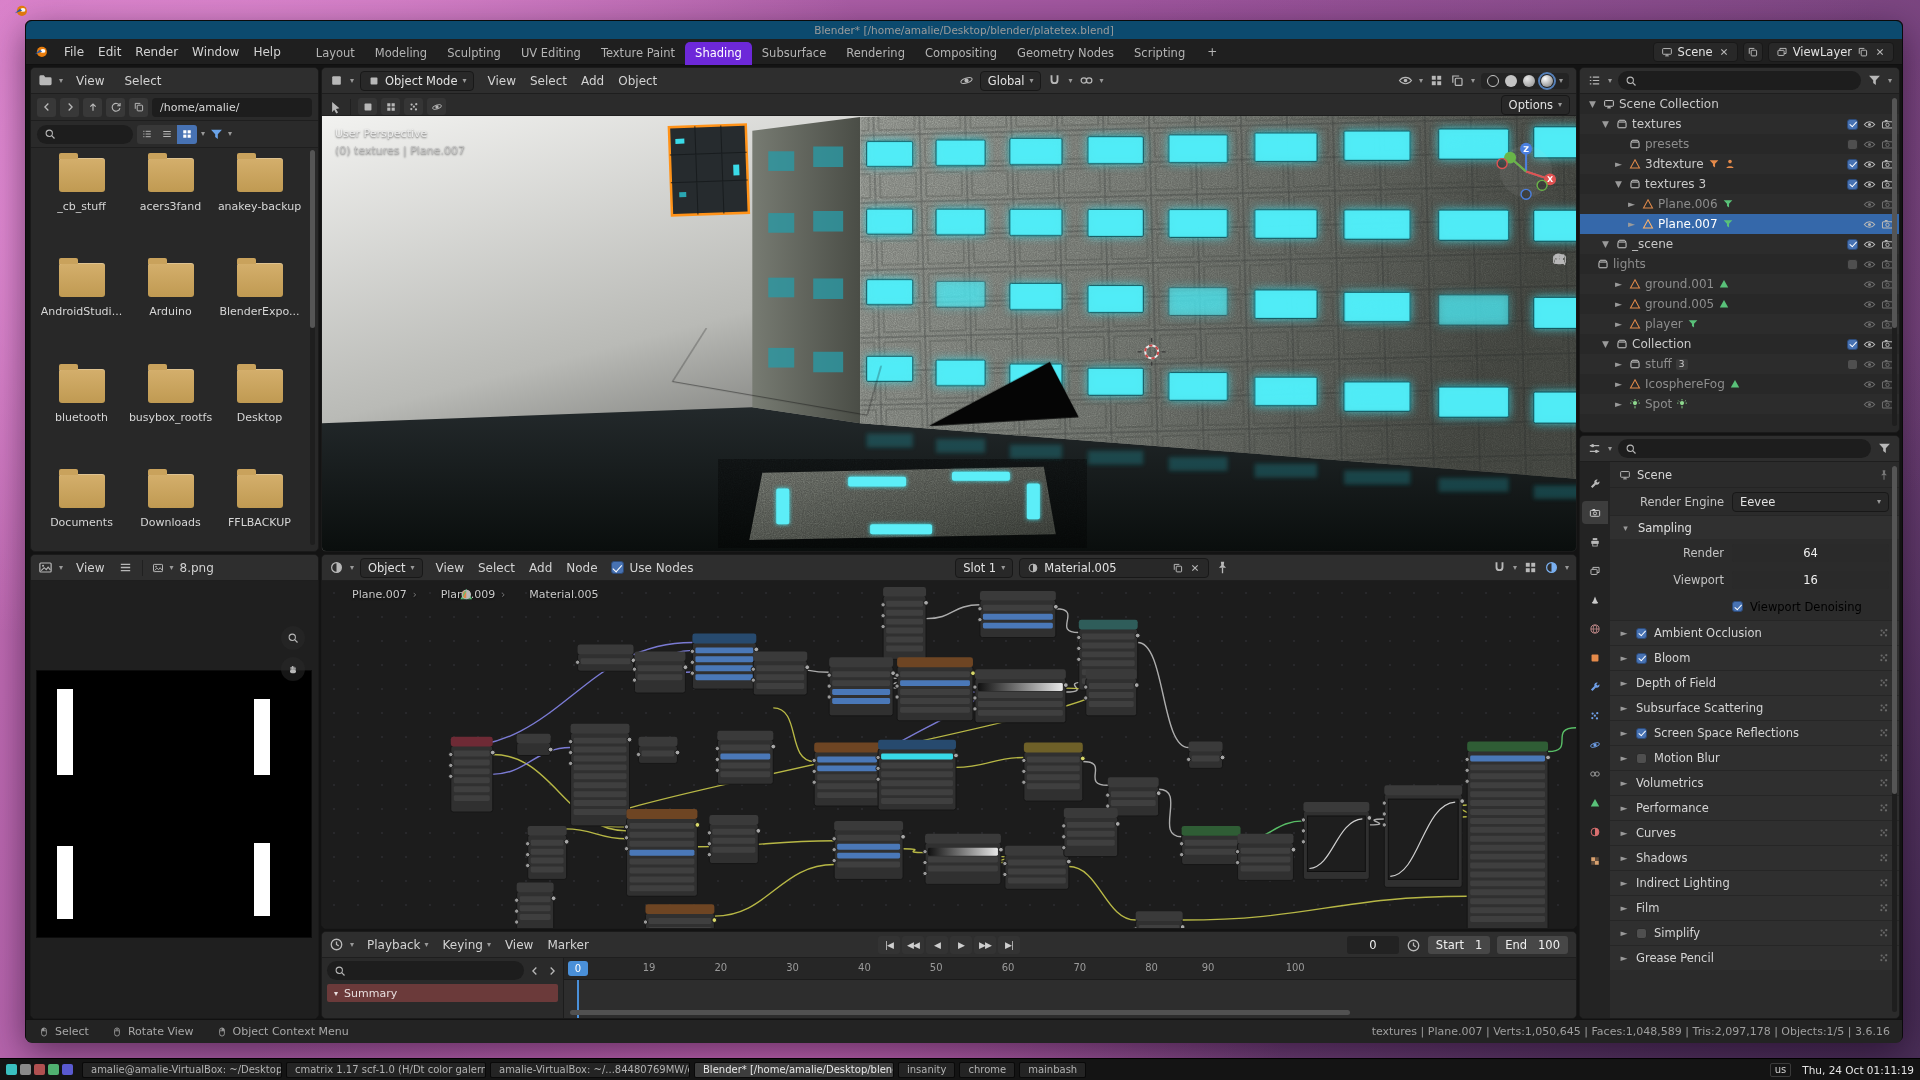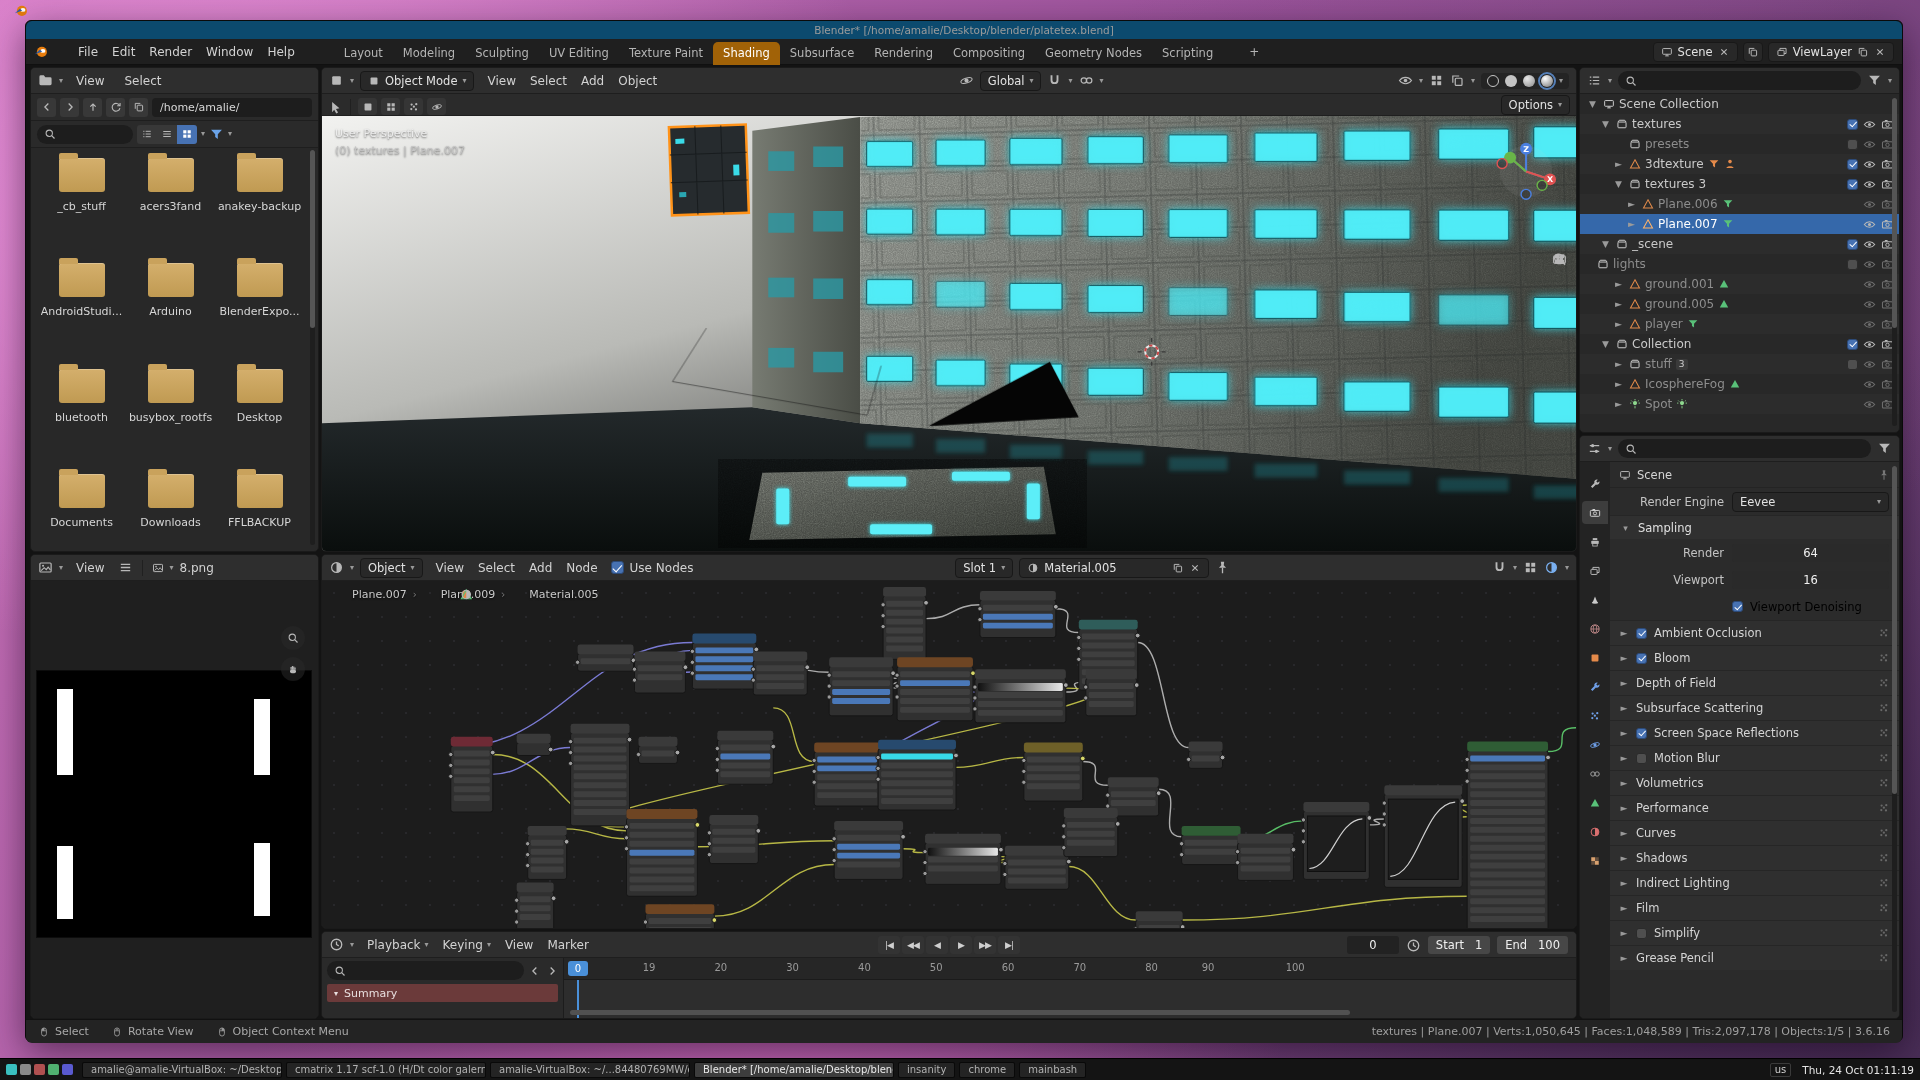--- a/index.html
+++ b/index.html
@@ -17,7 +17,7 @@
   
   .bwin{position:absolute;left:25px;top:20px;width:1878px;height:1022px;background:#131313;border:1px solid #0a0a0a;border-radius:6px;box-shadow:0 10px 36px rgba(20,0,25,.55)}
   .titlebar{height:18px;display:flex;align-items:center;justify-content:center;background:#0c4a6e;border-radius:6px 6px 0 0;font-size:10.5px;color:#9b9b9b}
-  .topbar{position:absolute;left:0;right:0;top:18px;height:26px;background:#1f1f1f;display:flex;align-items:center;padding:0 8px;gap:18px;border-bottom:1px solid #101010}
+  .topbar{position:absolute;left:0;right:0;top:18px;height:26px;background:#1f1f1f;display:flex;align-items:center;padding:0 8px;gap:4px;border-bottom:1px solid #101010}
   .blogo{width:17px;height:17px;margin-right:4px}
   .menubar{display:flex;align-items:center}
   .menu{padding:2px 7px;border-radius:3px;font-size:12px;color:#d2d2d2;display:inline-flex;align-items:center;gap:4px;white-space:nowrap}

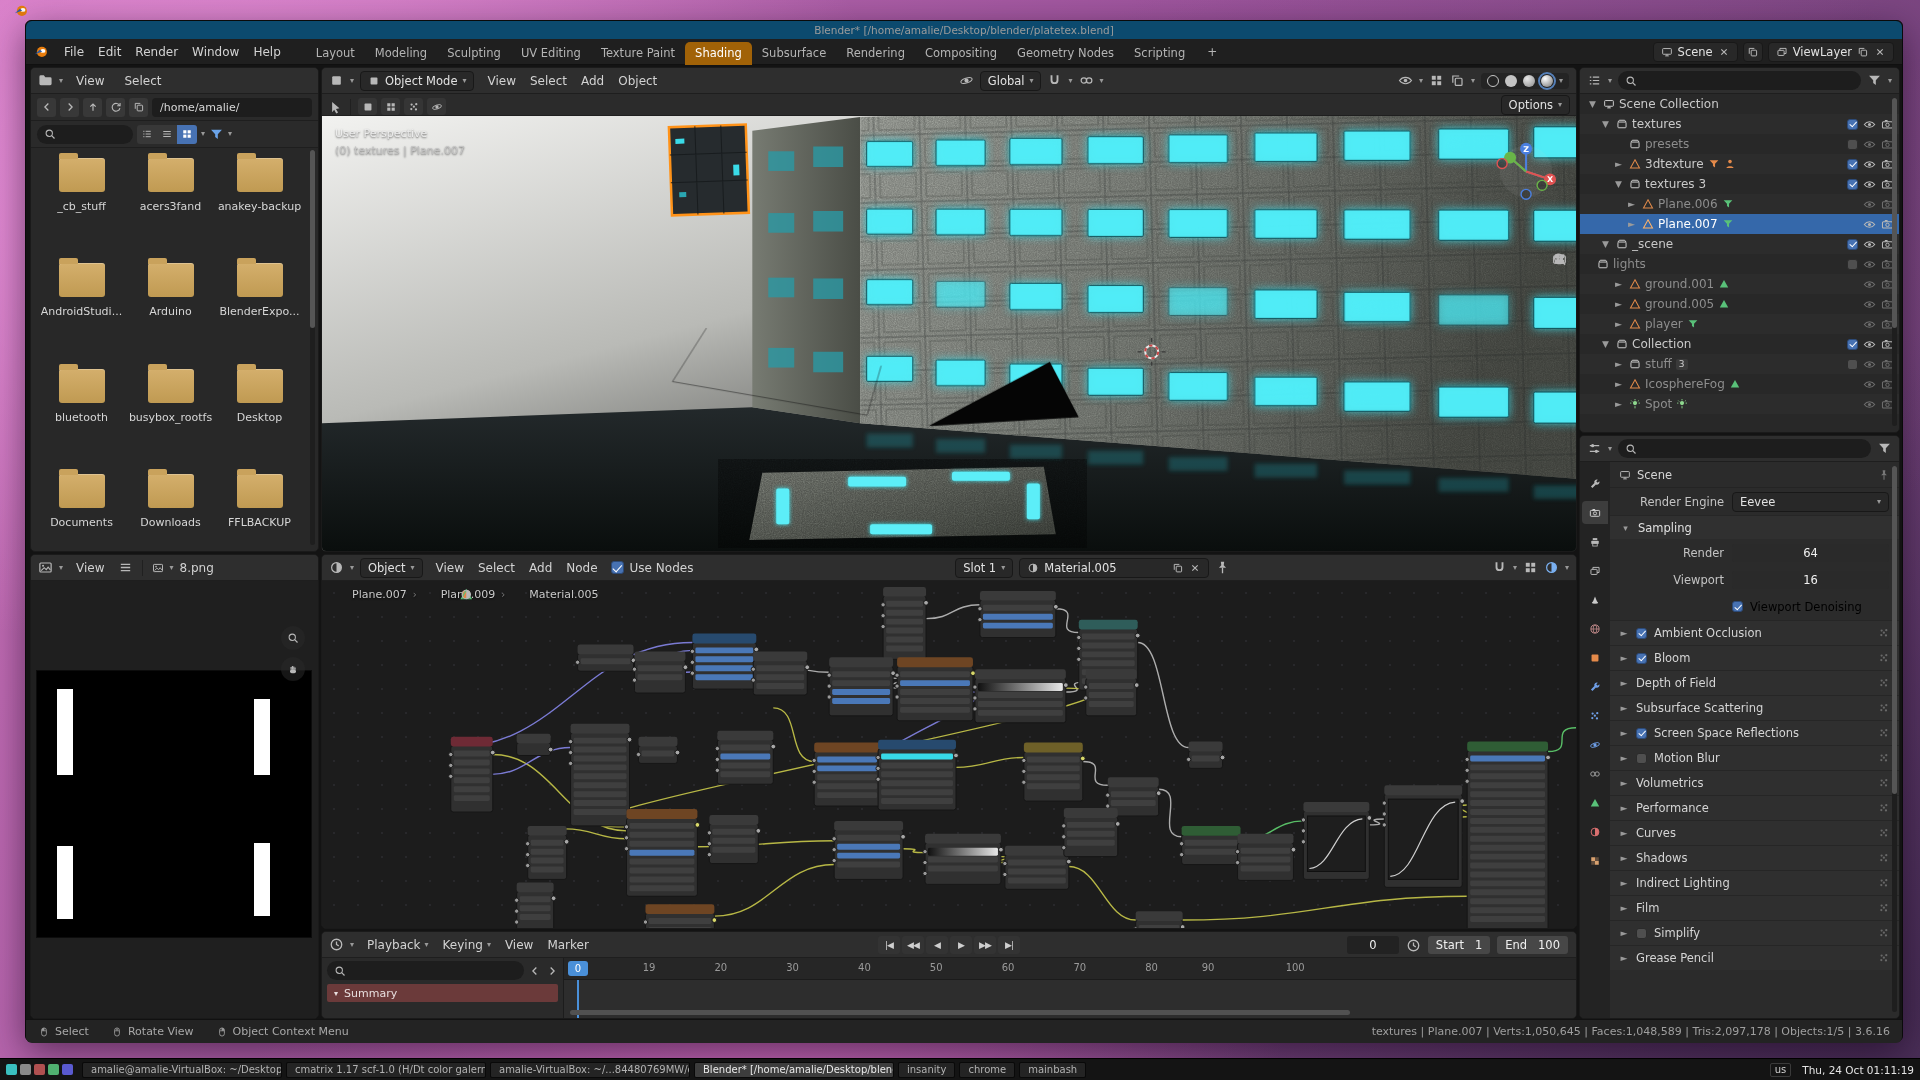--- a/index.html
+++ b/index.html
@@ -23,7 +23,7 @@
   .menu{padding:2px 7px;border-radius:3px;font-size:12px;color:#d2d2d2;display:inline-flex;align-items:center;gap:4px;white-space:nowrap}
   .wtabs{display:flex;align-items:flex-end;margin-left:14px;height:26px}
   .wtab{padding:4px 10px 5px;font-size:11.5px;color:#b4b4b4;border-radius:5px 5px 0 0;white-space:nowrap}
-  .wtab.active{background:#a16207;color:#fff}
+  .wtab.active{background:#6d28d9;color:#fff}
   .wtab-add{padding:3px 8px;color:#b4b4b4;font-size:12px}
   .tb-right{margin-left:auto;display:flex;align-items:center;gap:5px}
   .dd{display:inline-flex;align-items:center;gap:5px;background:#282828;border:1px solid #181818;border-radius:4px;padding:2px 7px;font-size:11.5px;color:#e2e2e2;white-space:nowrap}

